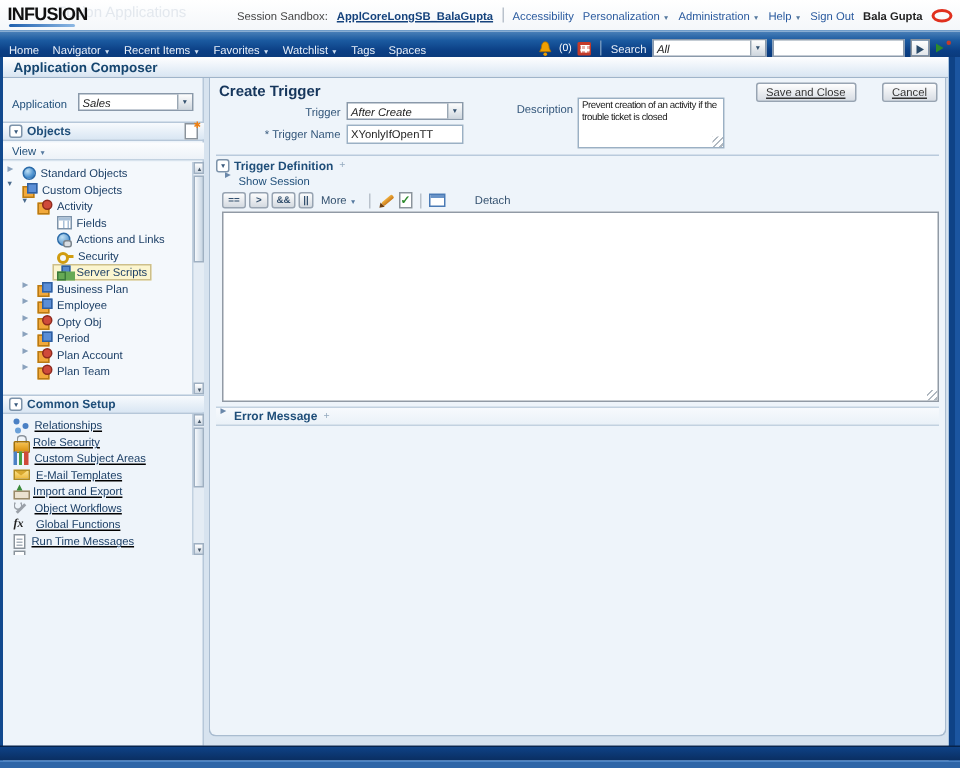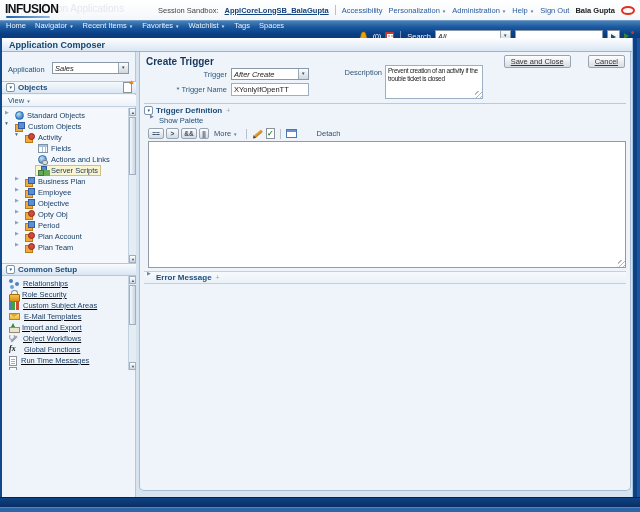--- a/index.html
+++ b/index.html
@@ -21,7 +21,7 @@
 .oraclemark{width:14px;height:9px;border:2px solid #e0301e;border-radius:50%;}
 
 
-.navbar{position:absolute;left:0;top:20px;width:640px;height:18px;background:linear-gradient(180deg,#4a80b8 0%,#1b5aa0 35%,#0b3f85 75%,#0a3a7c 100%);border-top:1px solid #6f9cc9;display:flex;align-items:flex-start;padding:0 6px;color:#eaf1fa;font-size:7.5px;flex-direction:column;}
+.navbar{position:absolute;left:0;top:20px;width:640px;height:18px;background:linear-gradient(180deg,#4a80b8 0%,#1b5aa0 35%,#0b3f85 75%,#0a3a7c 100%);border-top:1px solid #6f9cc9;display:flex;align-items:flex-end;padding:0 6px;color:#eaf1fa;font-size:7.5px;}
 .nav-items{display:flex;gap:9px;align-items:center;}
 .nav-item{display:flex;align-items:center;cursor:pointer;}
 .nav-item .car::after{color:#cfe0f2;}

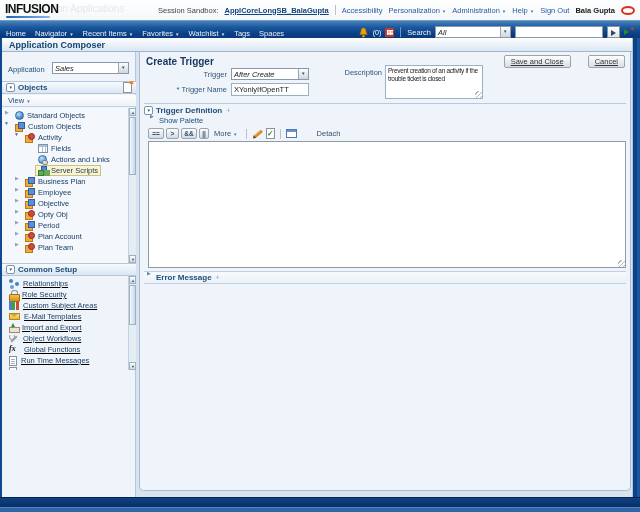--- a/index.html
+++ b/index.html
@@ -440,7 +440,7 @@
 
       <div class="showpal">
         <span class="carr"></span>
-        <span>Show Palette</span>
+        <span>Show Session</span>
       </div>
 
       <div class="ebtoolbar">

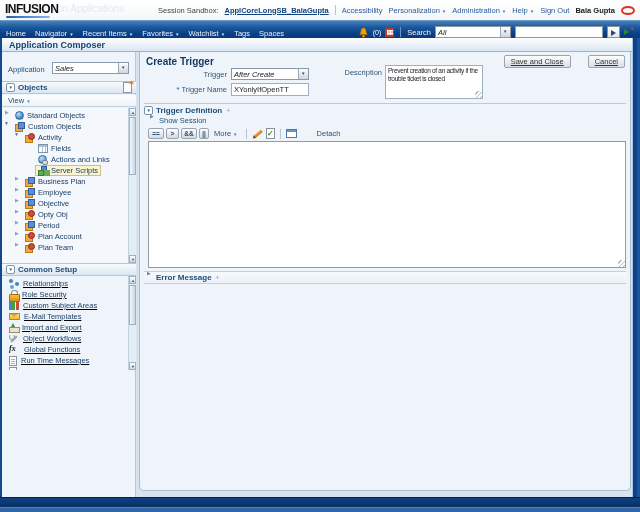--- a/index.html
+++ b/index.html
@@ -302,6 +302,13 @@
           </div>
         <div class="trow" style="padding-left:25px">
             <span class="arr arr-n"></span>
+            <span class="tsel">
+              <span class="ic i-key"></span>
+              <span>Security</span>
+            </span>
+          </div>
+        <div class="trow" style="padding-left:25px">
+            <span class="arr arr-n"></span>
             <span class="tsel on">
               <span class="ic i-script"></span>
               <span>Server Scripts</span>

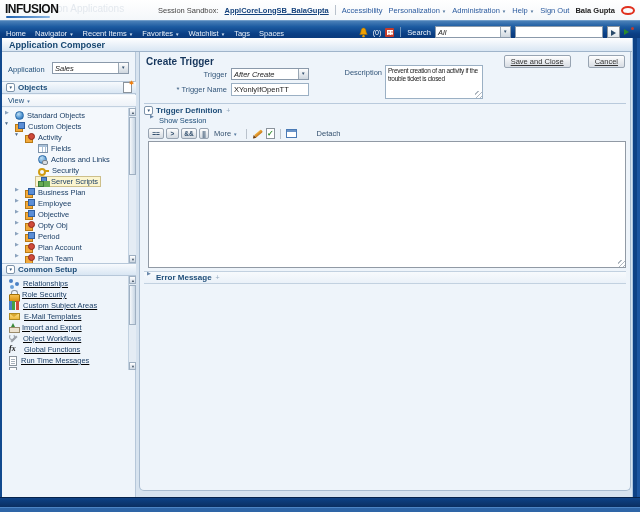--- a/index.html
+++ b/index.html
@@ -331,13 +331,6 @@
         <div class="trow" style="padding-left:12px">
             <span class="arr arr-c"></span>
             <span class="tsel">
-              <span class="ic i-cust"></span>
-              <span>Objective</span>
-            </span>
-          </div>
-        <div class="trow" style="padding-left:12px">
-            <span class="arr arr-c"></span>
-            <span class="tsel">
               <span class="ic i-custalt"></span>
               <span>Opty Obj</span>
             </span>

